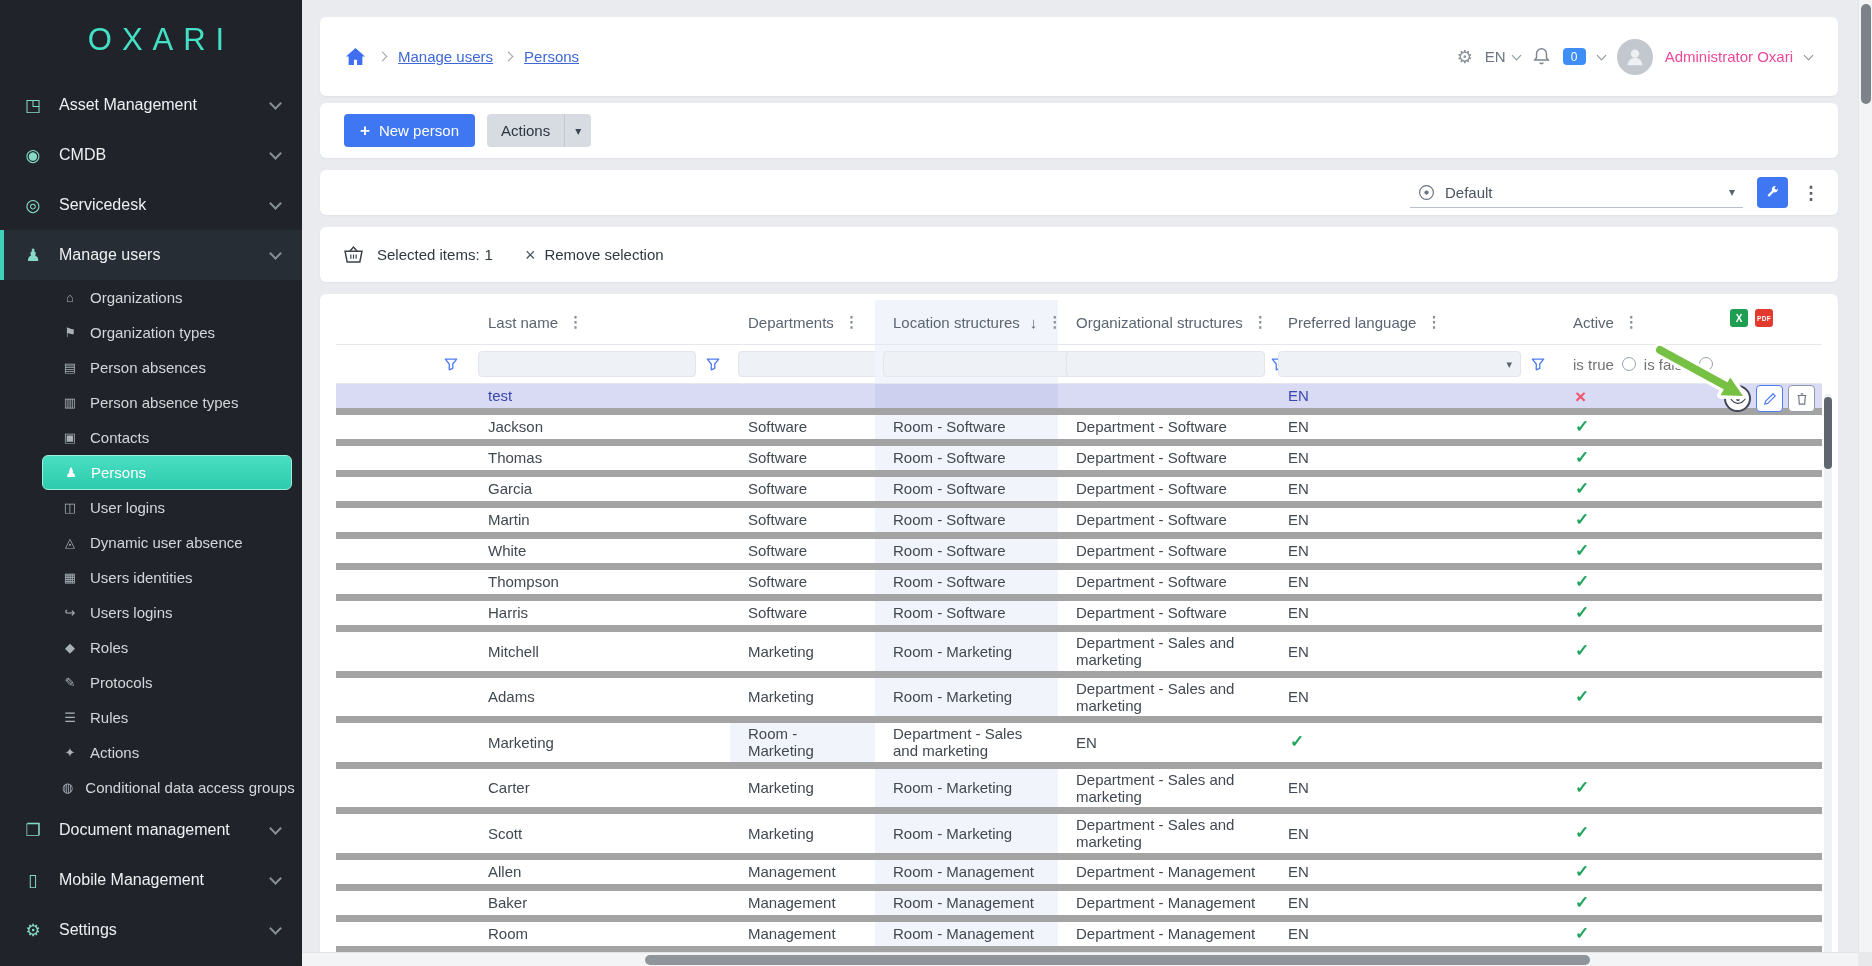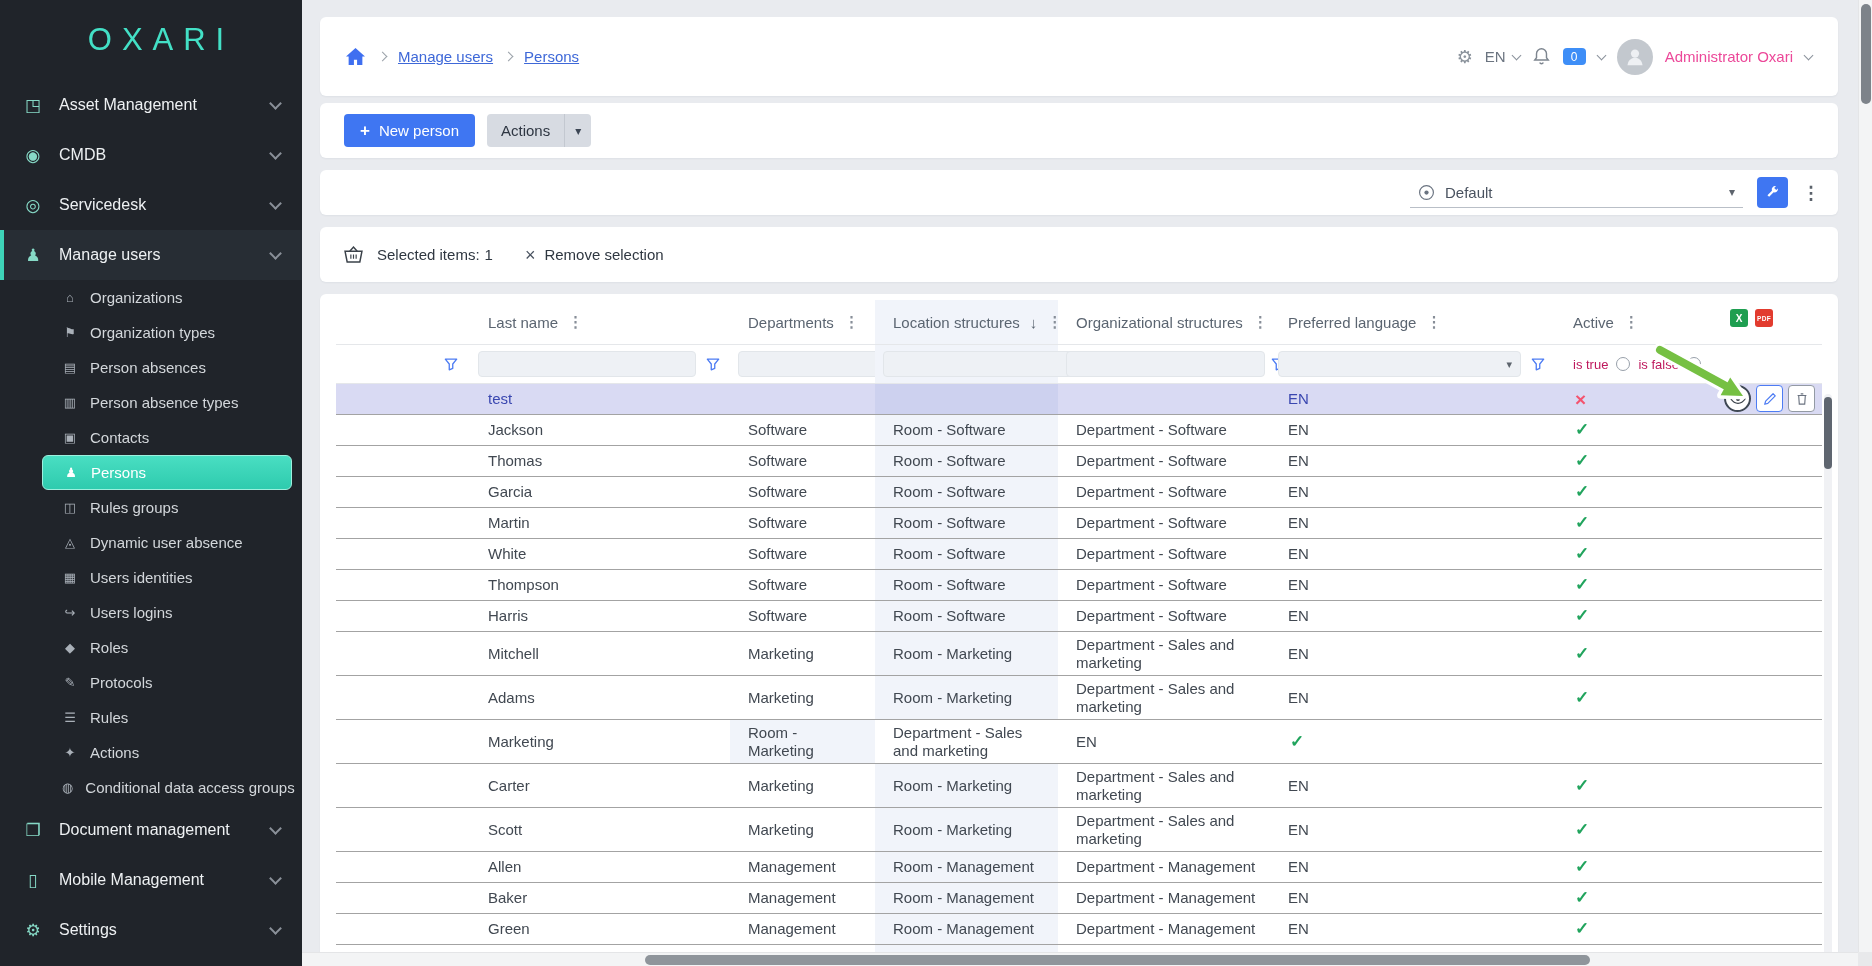--- a/index.html
+++ b/index.html
@@ -77,7 +77,7 @@
 .funnel-btn{width:22px;height:22px;display:flex;align-items:center;justify-content:center;cursor:pointer}
 .sel-filter{justify-content:flex-end;padding-right:8px}
 .tf-active{gap:8px;padding-left:18px}
-.radio-lbl{font-size:13px;color:#be185d;white-space:nowrap}
+.radio-lbl{font-size:15px;color:#737373;white-space:nowrap}
 .radio{width:14px;height:14px;border:1.5px solid #98a0aa;border-radius:50%;background:#fff;cursor:pointer;flex:none}
 .trow{min-height:31px;border-bottom:1px solid #a3a3a3;cursor:pointer}
 .trow.tall{min-height:44px}

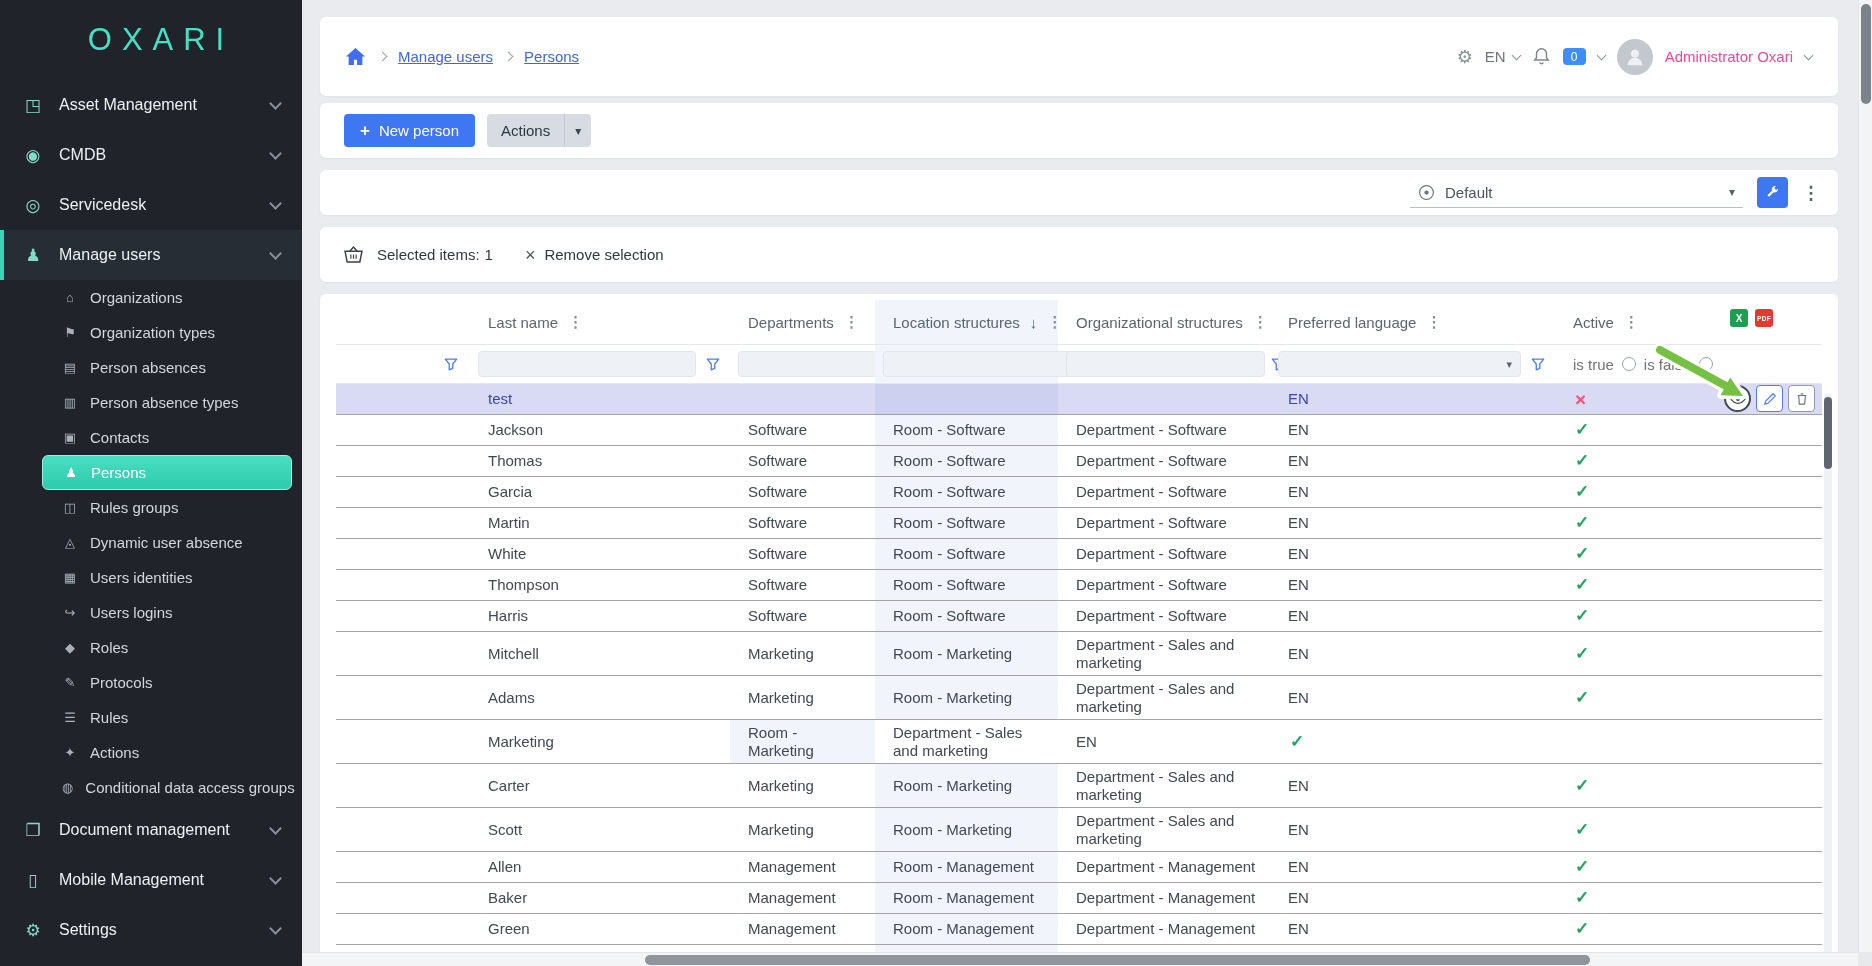--- a/index.html
+++ b/index.html
@@ -79,7 +79,7 @@
 .tf-active{gap:8px;padding-left:18px}
 .radio-lbl{font-size:15px;color:#737373;white-space:nowrap}
 .radio{width:14px;height:14px;border:1.5px solid #98a0aa;border-radius:50%;background:#fff;cursor:pointer;flex:none}
-.trow{min-height:31px;border-bottom:1px solid #a3a3a3;cursor:pointer}
+.trow{min-height:31px;border-bottom:7px solid #a3a3a3;cursor:pointer}
 .trow.tall{min-height:44px}
 .td{display:flex;align-items:center;font-size:15px;color:#414851;padding:2px 10px 2px 18px;line-height:1.15}
 .col-loc{background:#f1f4fa}

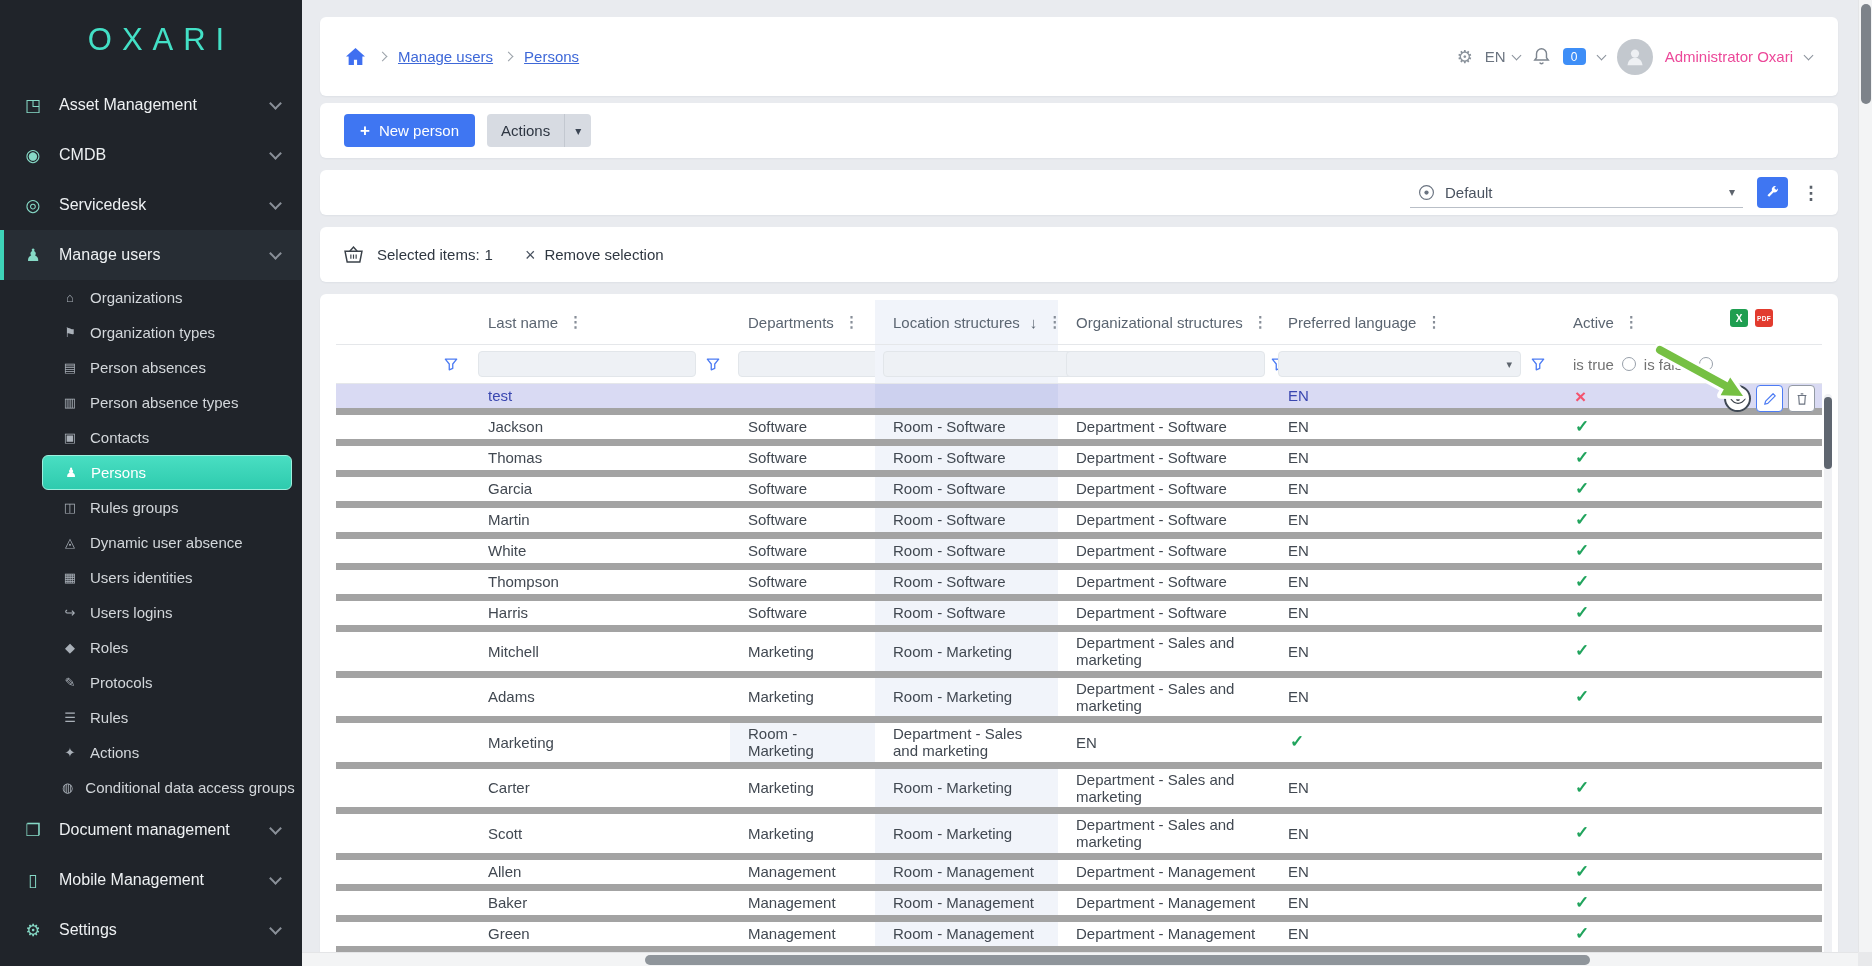--- a/index.html
+++ b/index.html
@@ -164,7 +164,7 @@
       </div>
       <div class="side-sub">
         <span class="icn">◫</span>
-        <span class="lbl">Rules groups</span>
+        <span class="lbl">User logins</span>
       </div>
       <div class="side-sub">
         <span class="icn">◬</span>

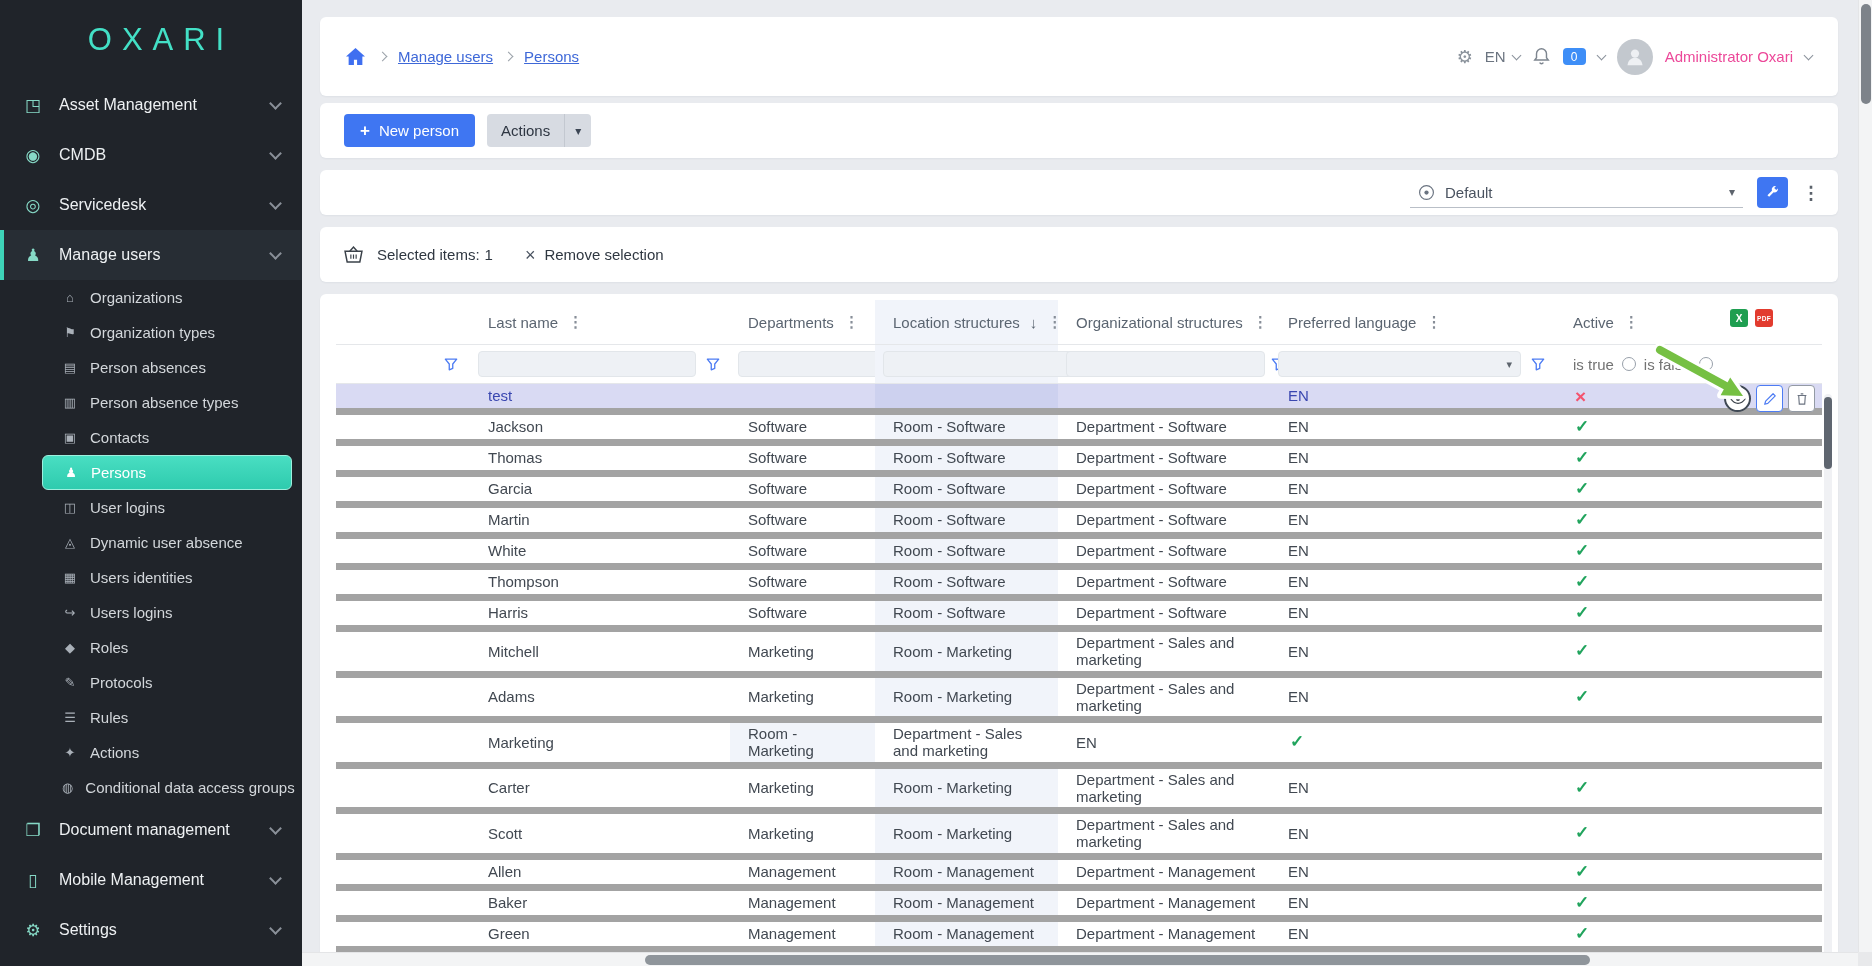--- a/index.html
+++ b/index.html
@@ -697,7 +697,7 @@
         <div class="grid trow">
           <div class="td col-sel"></div>
           <div class="td">
-            <span>Green</span>
+            <span>Room</span>
           </div>
           <div class="td">
             <span>Management</span>

